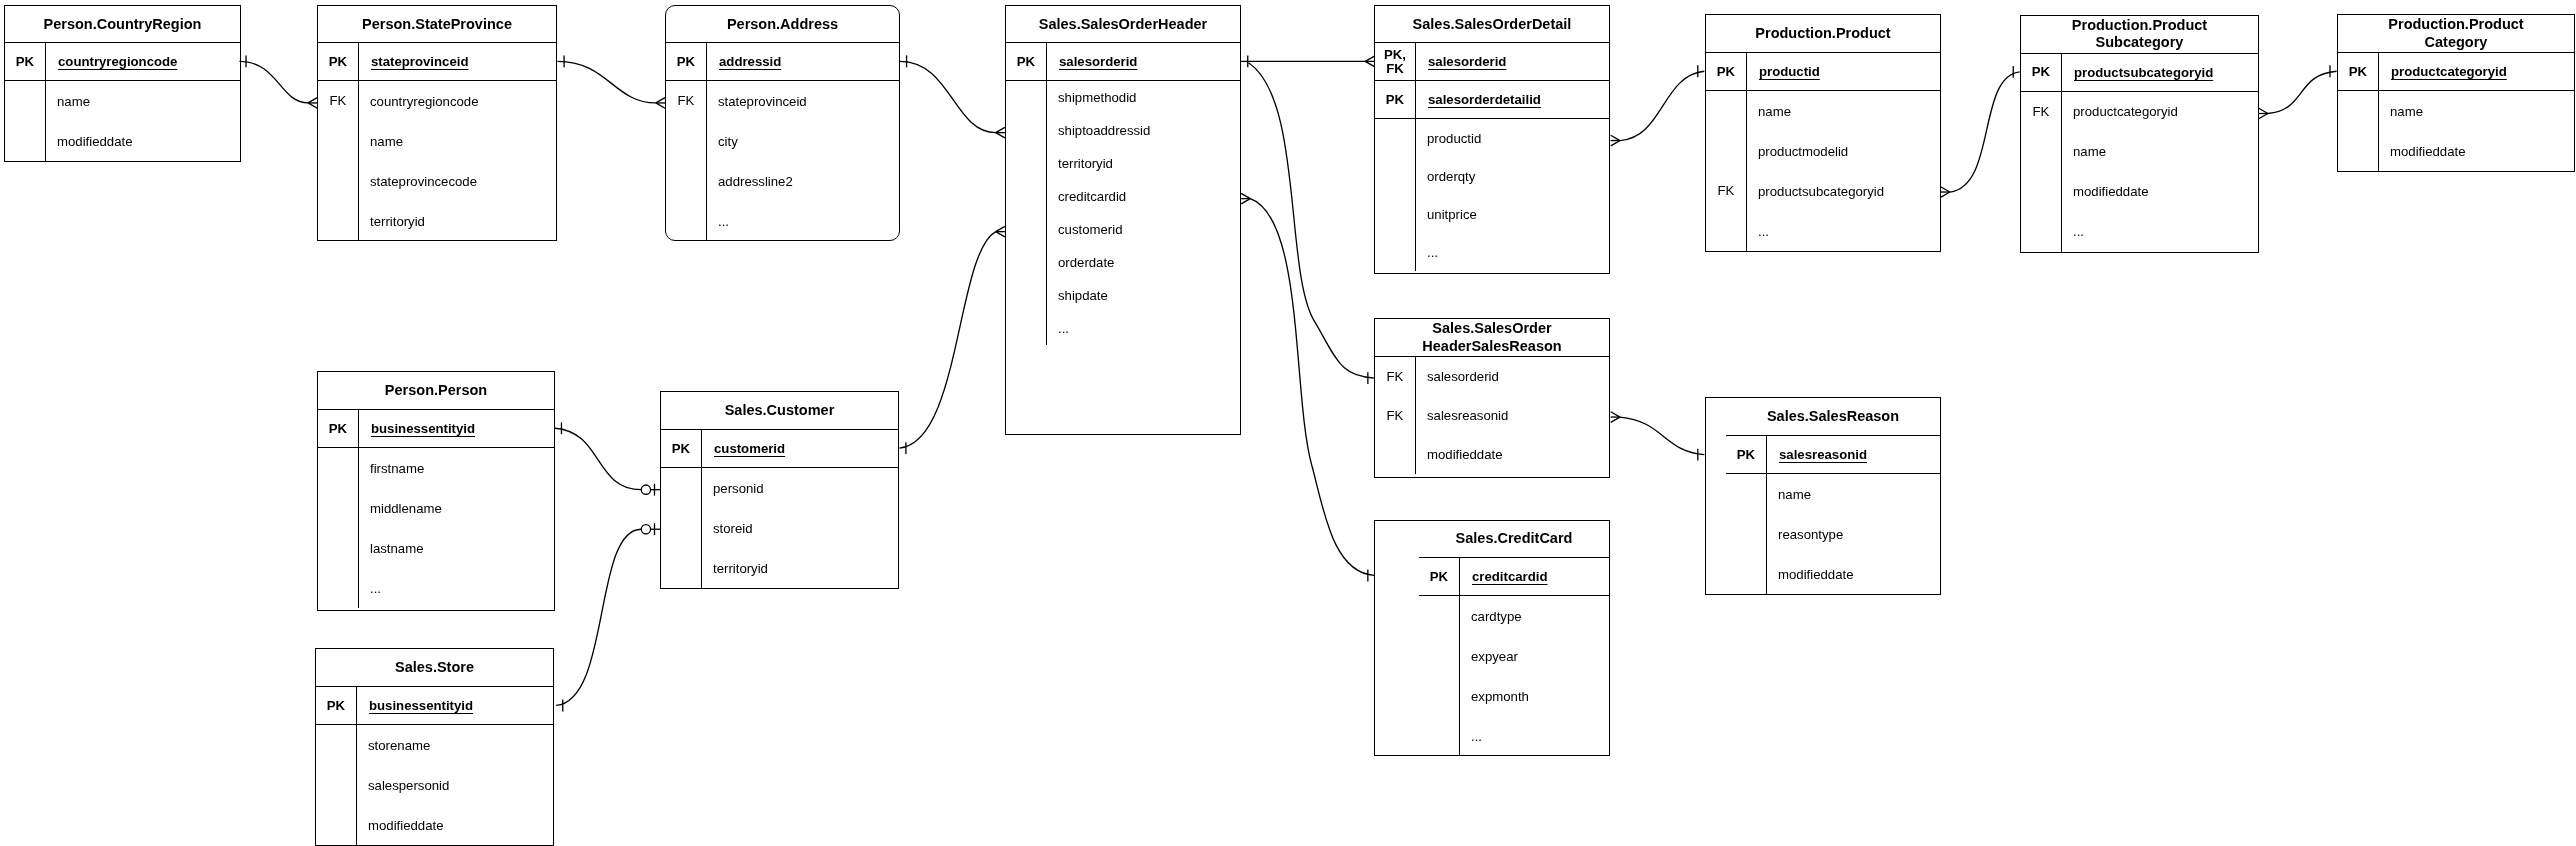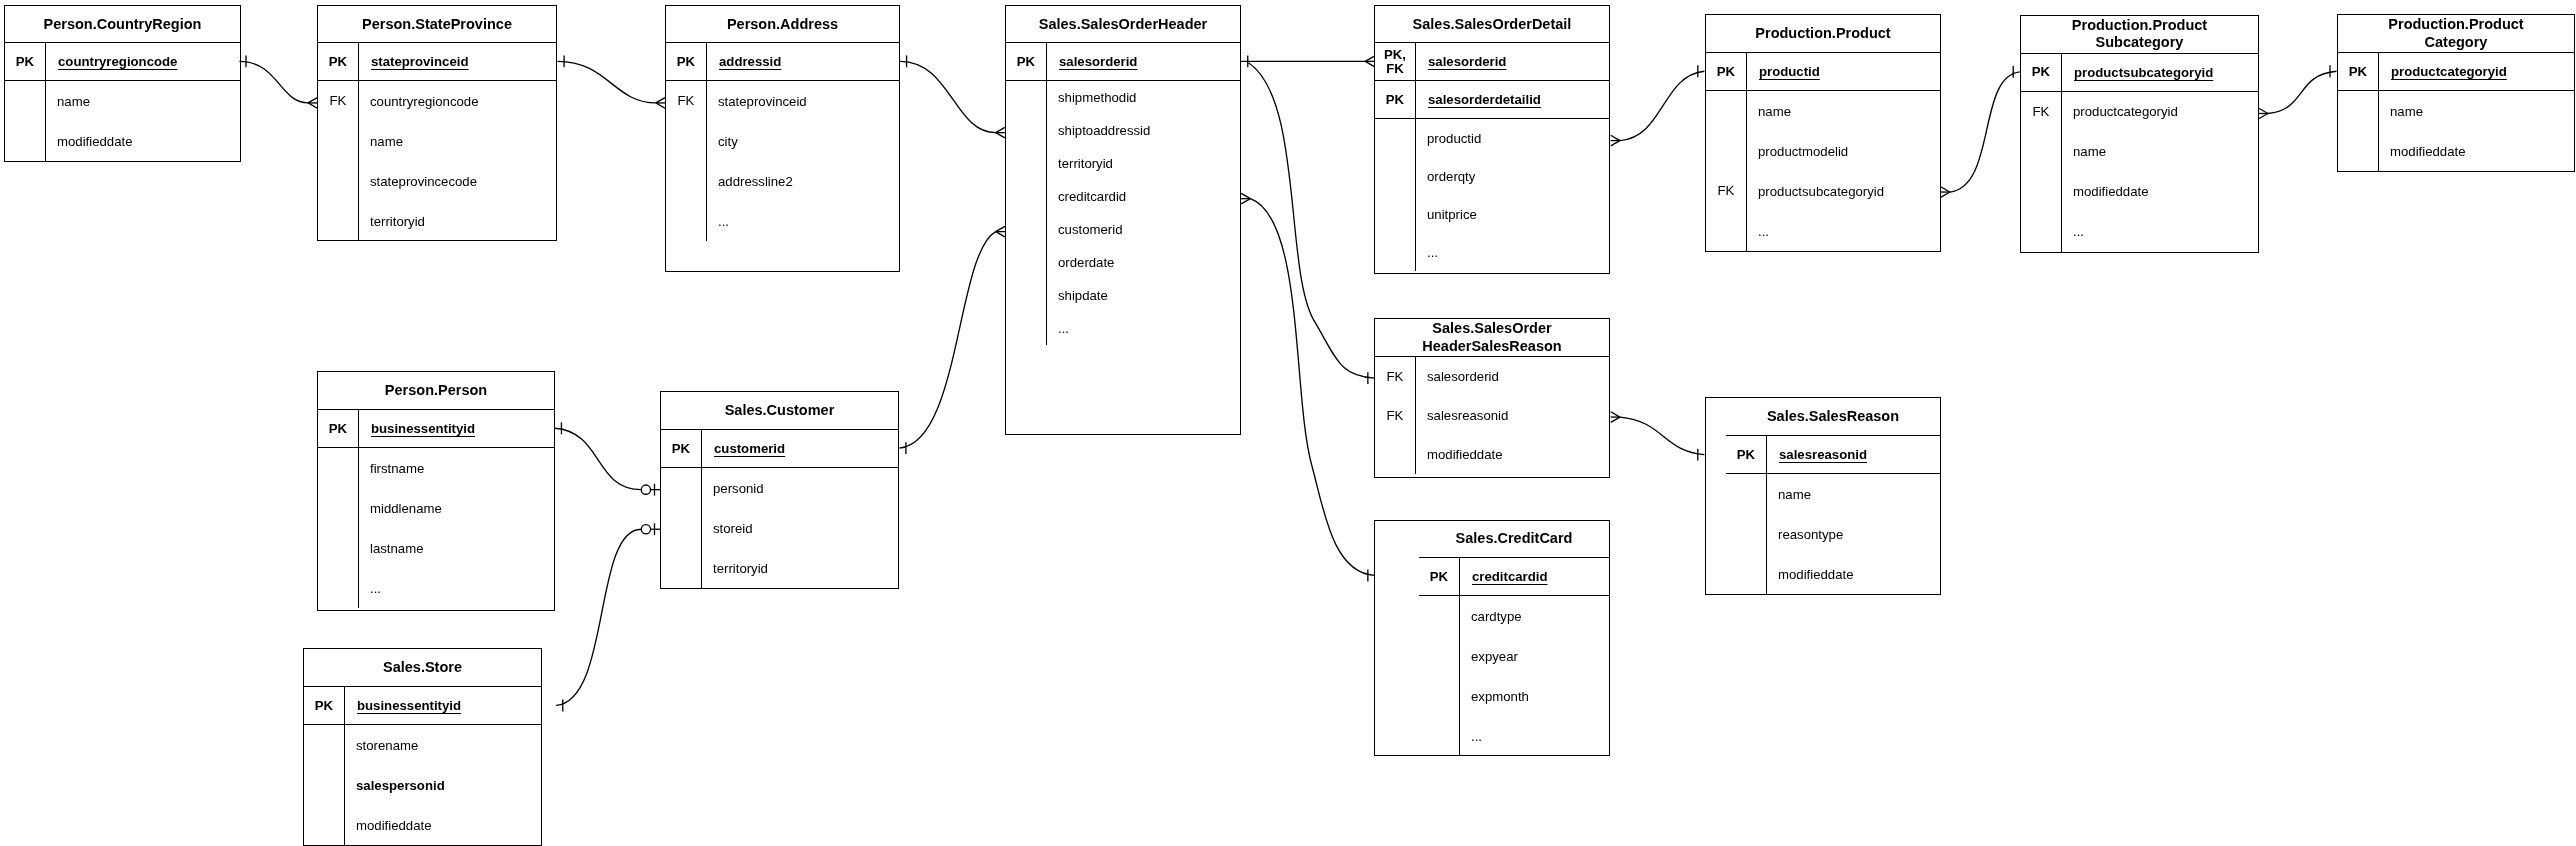--- a/index.html
+++ b/index.html
@@ -103,7 +103,7 @@
         </div>
       </div>
     </div>
-    <div class="erd-table" style="left: 665px; top: 5.3px; width: 235px; height: 267px;">
+    <div class="erd-table" style="left: 665px; top: 5.3px; width: 235px; height: 236px; border-radius: 10px;">
       <div class="erd-title" style="height: 37px;">Person.Address</div>
       <div class="erd-pk-row">
         <div class="erd-key">PK</div>

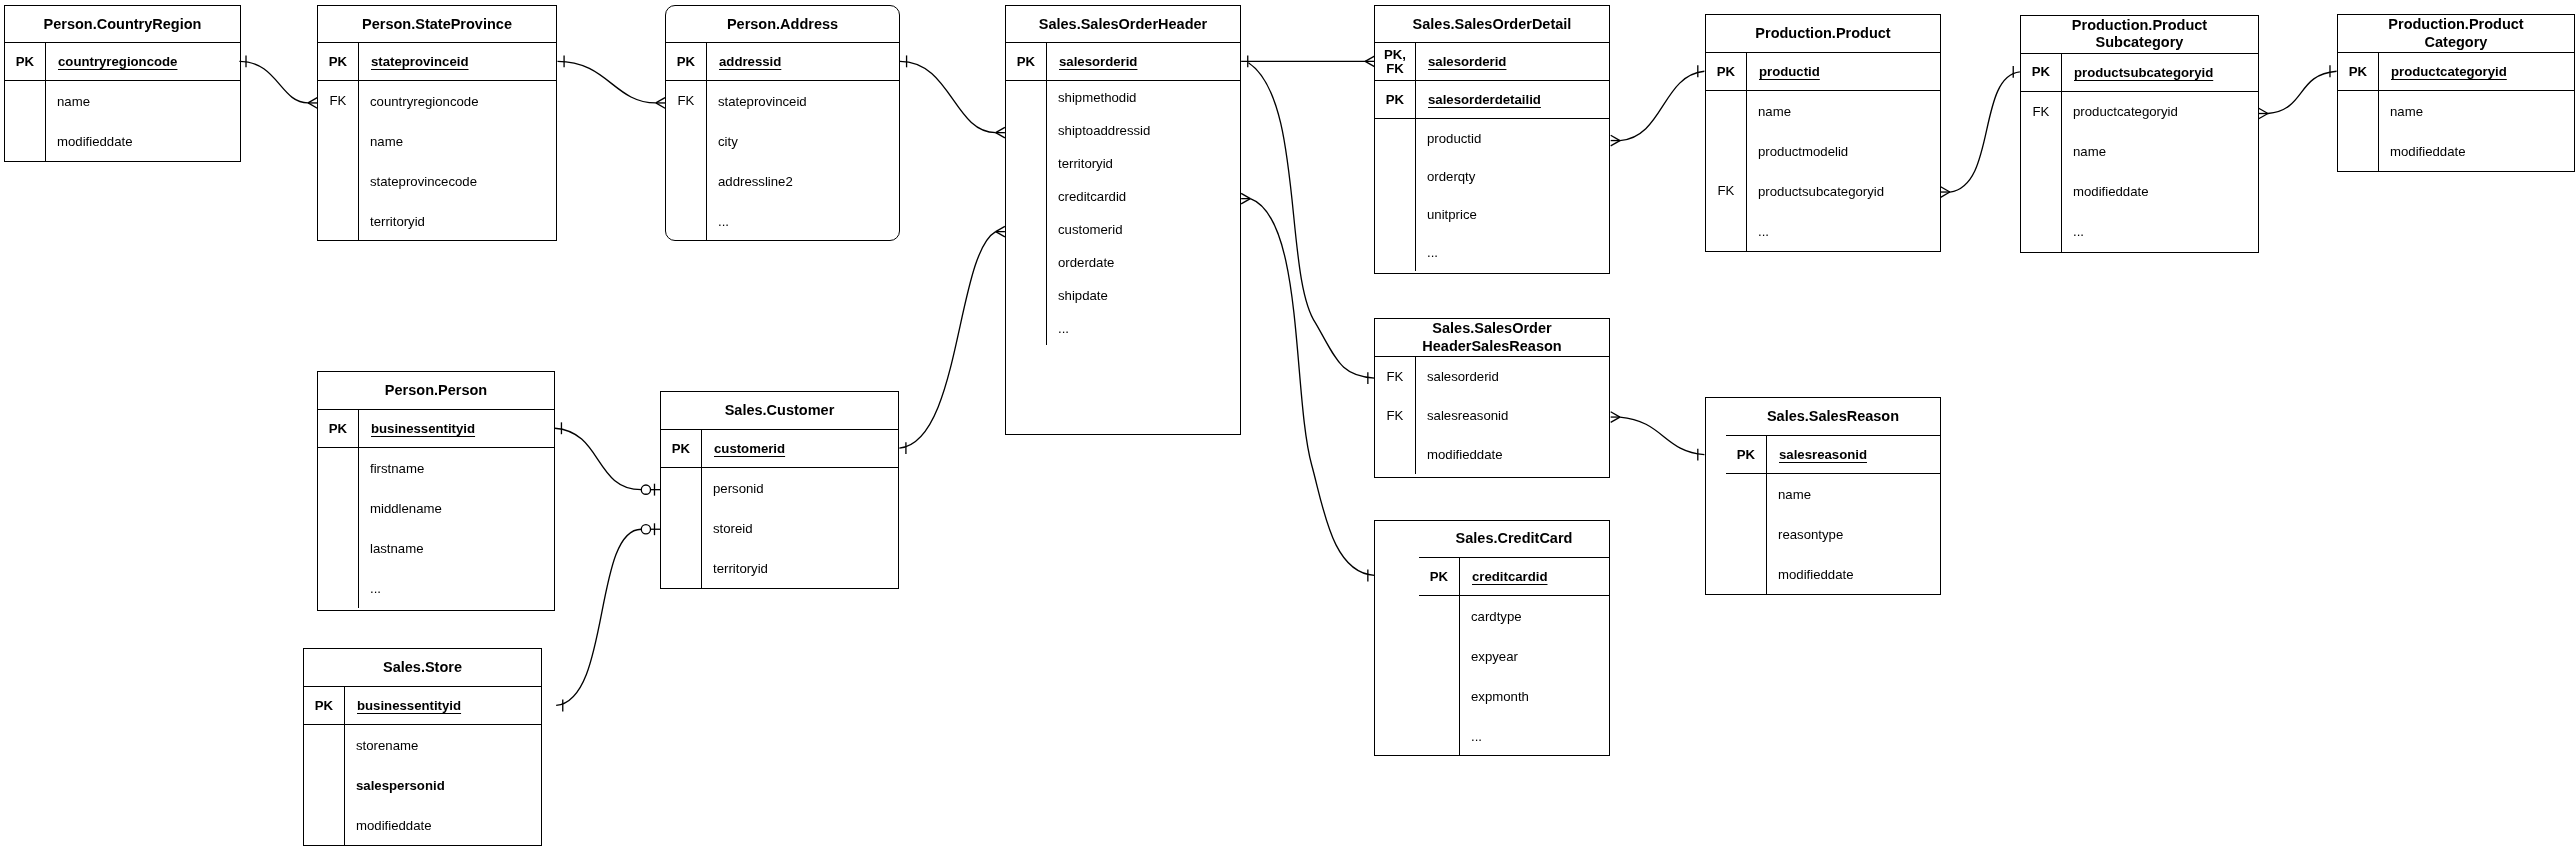--- a/index.html
+++ b/index.html
@@ -314,7 +314,7 @@
         </div>
       </div>
     </div>
-    <div class="erd-table" style="left: 303px; top: 648px; width: 239px; height: 198px;">
+    <div class="erd-table" style="left: 315px; top: 648px; width: 239px; height: 198px;">
       <div class="erd-title" style="height: 38px;">Sales.Store</div>
       <div class="erd-pk-row">
         <div class="erd-key">PK</div>

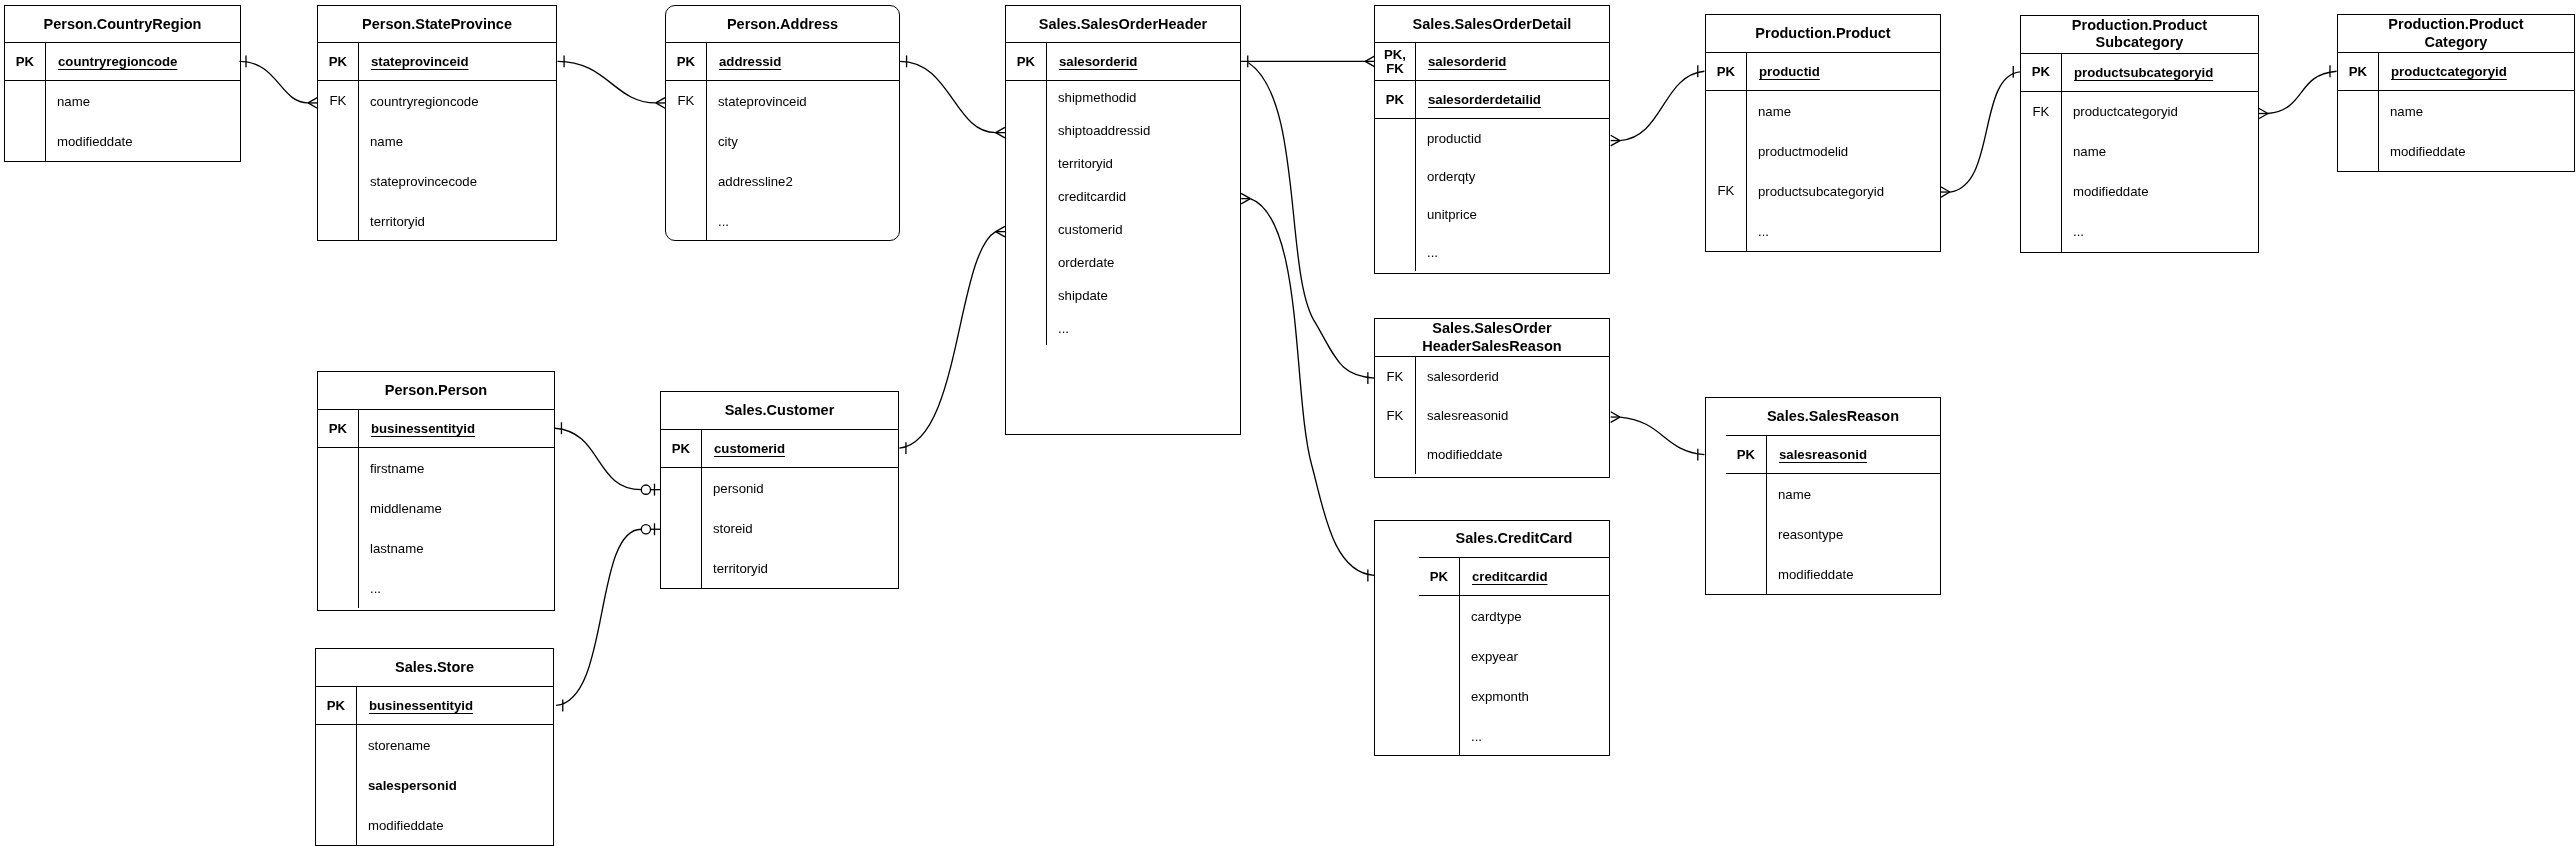--- a/index.html
+++ b/index.html
@@ -325,7 +325,7 @@
           <div class="erd-key"></div>
           <div class="erd-attr">storename</div>
         </div>
-        <div class="erd-line" style="height: 40px; font-weight: bold;">
+        <div class="erd-line" style="height: 40px;">
           <div class="erd-key"></div>
           <div class="erd-attr">salespersonid</div>
         </div>

